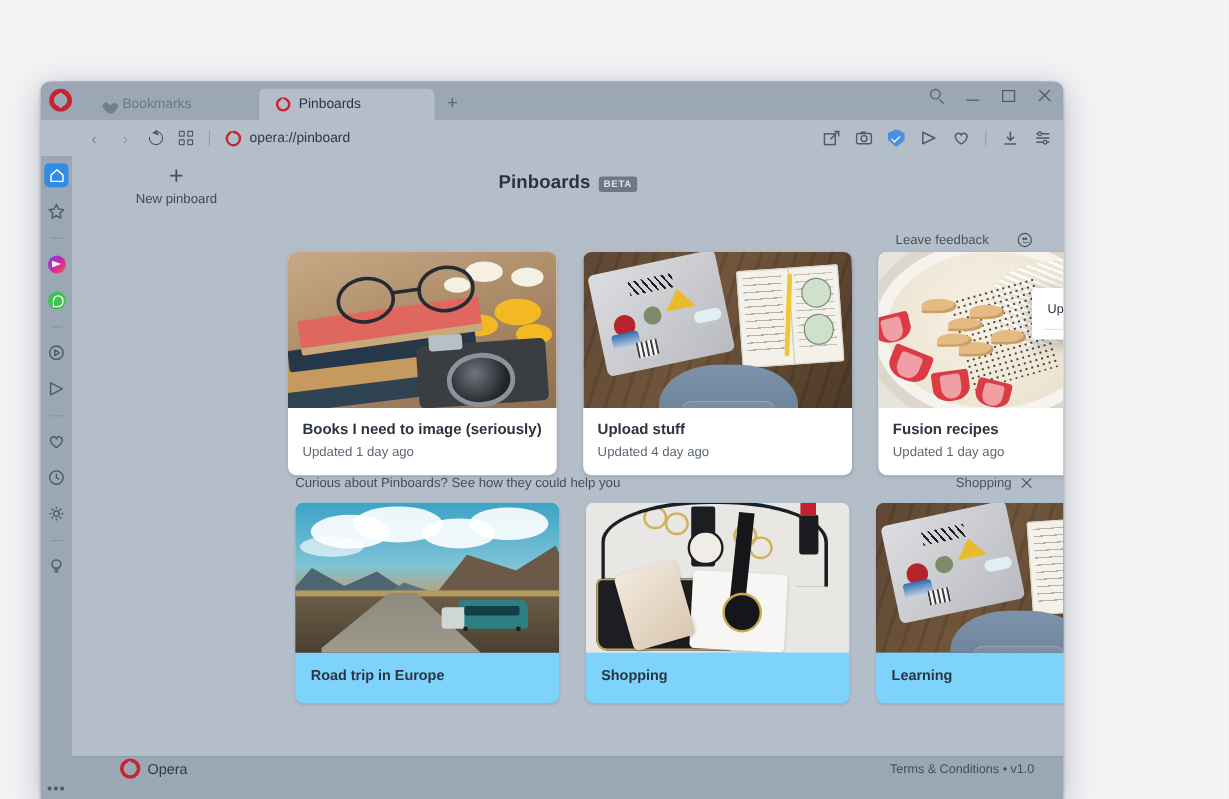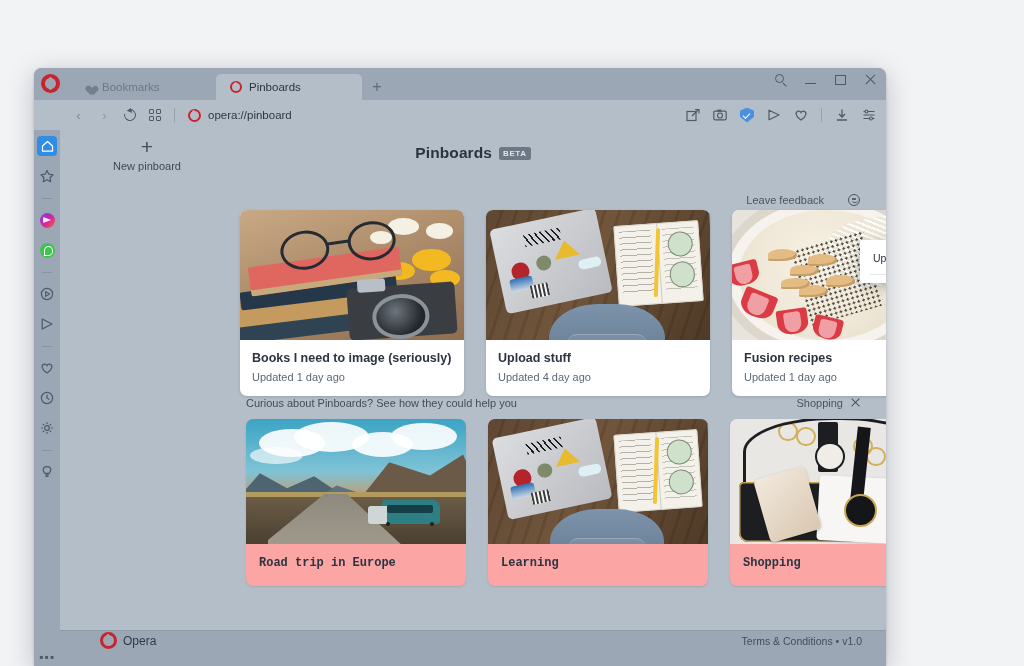--- a/index.html
+++ b/index.html
@@ -263,7 +263,7 @@
   .ic-x::before{transform:rotate(45deg);} .ic-x::after{transform:rotate(-45deg);}
 
   #row-promo{ position:absolute; left:186px; top:237px; }
-  .card.promo{ width:220px; background:#fca5a5; box-shadow:0 1px 2px rgba(35,45,58,.14);font-family:Liberation Mono, monospace; }
+  .card.promo{ width:220px; background:#7dd3fc; box-shadow:0 1px 2px rgba(35,45,58,.14); }
   .card.promo .thumb{ height:125px; }
   .card.promo .card-meta{ padding:12px 13px 16px; }
   .card.promo .card-title{ font-size:12px; }

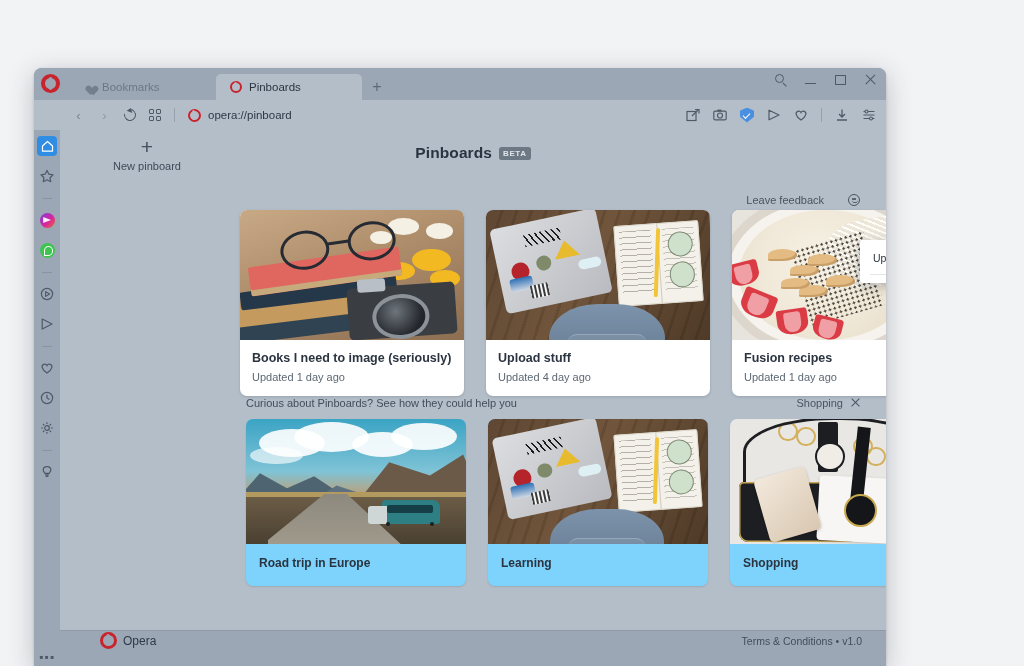--- a/index.html
+++ b/index.html
@@ -816,6 +816,28 @@
 
           <div class="card promo">
             <div class="thumb">
+              <div class="ph shop-bg">
+                <span class="ring" style="left:22%;top:2%"></span>
+                <span class="ring" style="left:30%;top:6%"></span>
+                <span class="ring" style="left:56%;top:14%"></span>
+                <span class="ring" style="left:62%;top:22%"></span>
+                <div class="strap"></div>
+                <div class="watch2"></div>
+                <div class="lips"></div>
+                <div class="purse"></div>
+                <div class="wallet"></div>
+                <div class="phone"></div>
+                <div class="watch-band"></div>
+                <div class="watch"></div>
+              </div>
+            </div>
+            <div class="card-meta">
+              <div class="card-title">Shopping</div>
+            </div>
+          </div>
+
+          <div class="card promo">
+            <div class="thumb">
               <div class="ph desk-bg">
                 <div class="laptop">
                   <span class="stk scribble"></span>
@@ -841,28 +863,6 @@
               <div class="card-title">Learning</div>
             </div>
           </div>
-
-          <div class="card promo">
-            <div class="thumb">
-              <div class="ph shop-bg">
-                <span class="ring" style="left:22%;top:2%"></span>
-                <span class="ring" style="left:30%;top:6%"></span>
-                <span class="ring" style="left:56%;top:14%"></span>
-                <span class="ring" style="left:62%;top:22%"></span>
-                <div class="strap"></div>
-                <div class="watch2"></div>
-                <div class="lips"></div>
-                <div class="purse"></div>
-                <div class="wallet"></div>
-                <div class="phone"></div>
-                <div class="watch-band"></div>
-                <div class="watch"></div>
-              </div>
-            </div>
-            <div class="card-meta">
-              <div class="card-title">Shopping</div>
-            </div>
-          </div>
         </div>
 
       </div>

